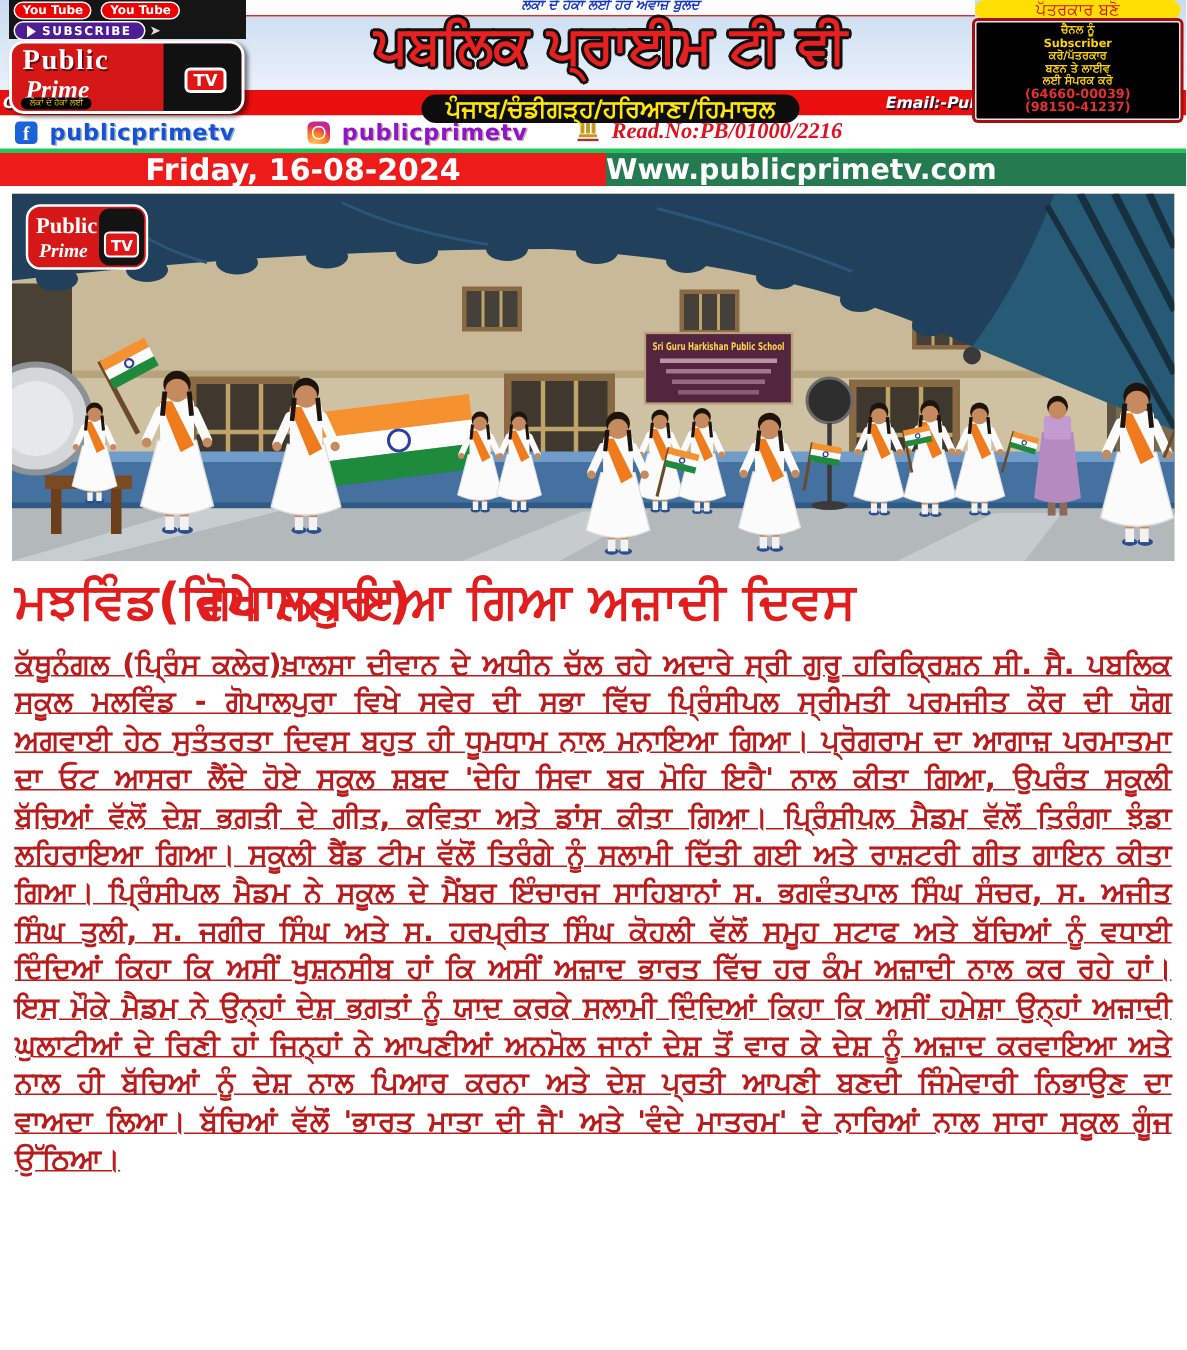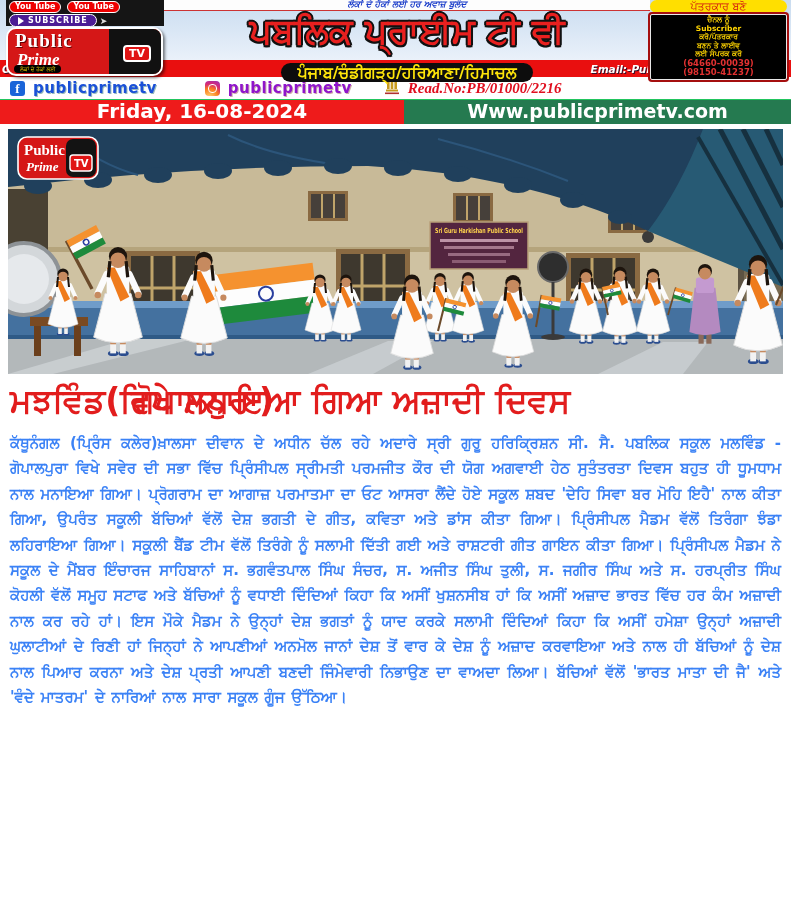--- a/index.html
+++ b/index.html
@@ -46,7 +46,7 @@
   .emblem { display:flex; flex-direction:column; align-items:center; line-height:0; }
   .reg-no { color:#e01020; font-family:"Liberation Serif", serif; font-style:italic; font-weight:bold; font-size:15px; }
 
-  .date-bar { height:27px; display:flex; border-top:1px solid #22c55e; border-bottom:2px solid #fff; }
+  .date-bar { height:27px; display:flex; border-top:3px solid #22c55e; border-bottom:2px solid #fff; }
   .date-left { width:404px; background:#ee1b1b; color:#fff; font-weight:bold; font-size:20px; text-align:center; line-height:23px; }
   .date-right { flex:1; background:#257a50; color:#fff; font-weight:bold; font-size:19px; text-align:center; line-height:23px; }
 

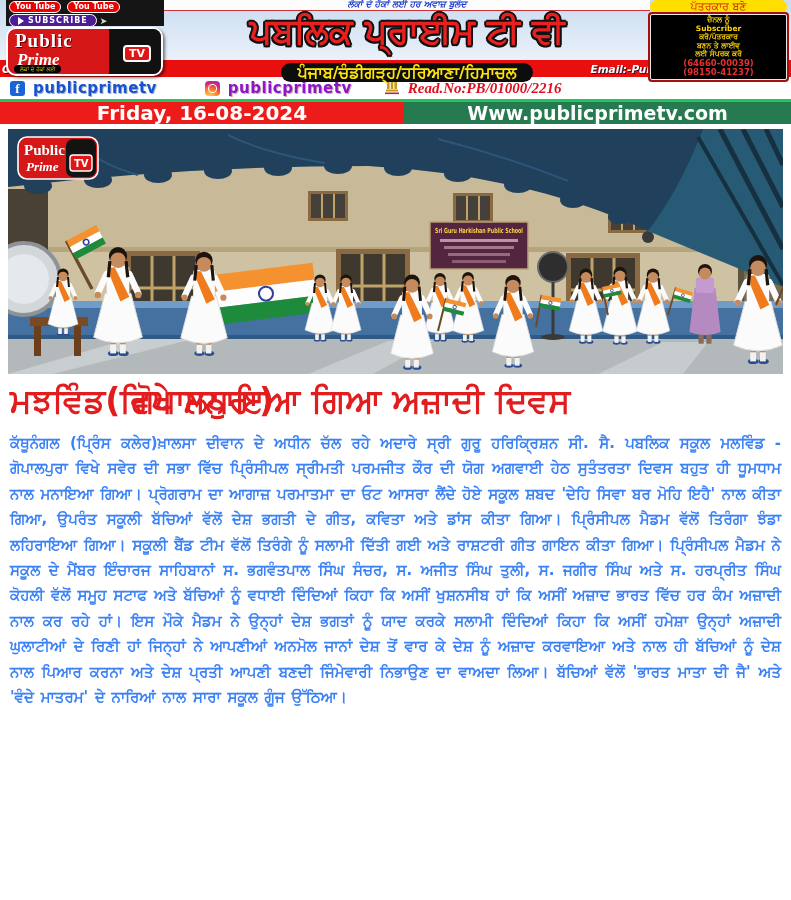--- a/index.html
+++ b/index.html
@@ -48,7 +48,7 @@
 
   .date-bar { height:27px; display:flex; border-top:3px solid #22c55e; border-bottom:2px solid #fff; }
   .date-left { width:404px; background:#ee1b1b; color:#fff; font-weight:bold; font-size:20px; text-align:center; line-height:23px; }
-  .date-right { flex:1; background:#257a50; color:#fff; font-weight:bold; font-size:19px; text-align:center; line-height:23px; }
+  .date-right { flex:1; background:#257a50; color:#fff; font-weight:bold; font-size:19px; line-height:23px; }
 
   
   .photo-frame { margin:3px 8px 0; height:245px; background:#cfc2a2; position:relative; overflow:hidden; }

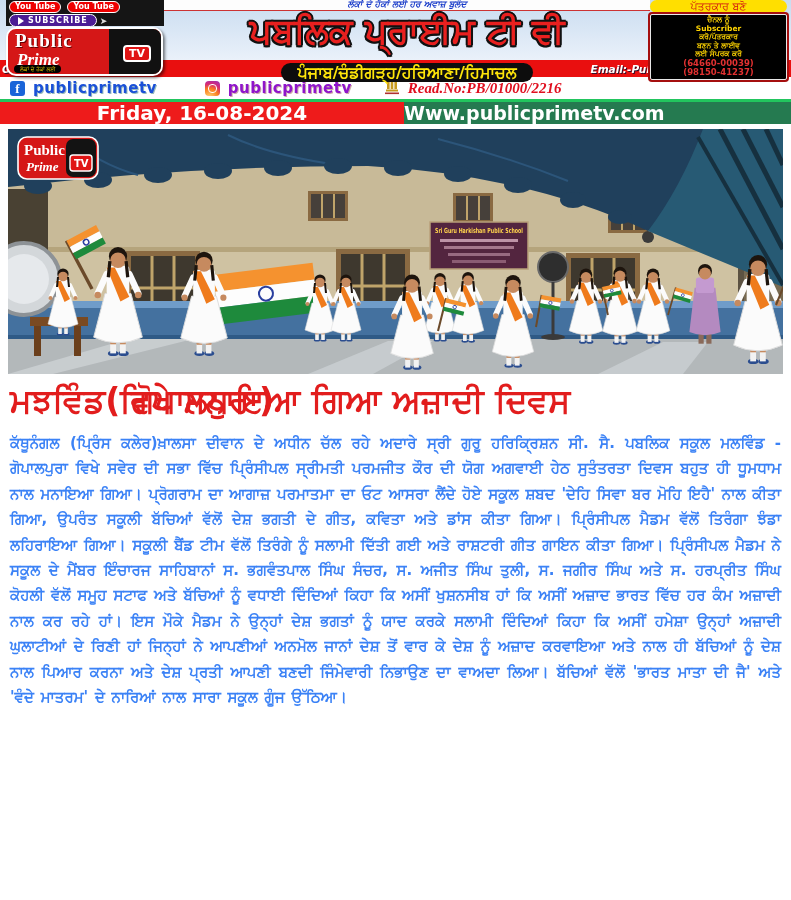--- a/index.html
+++ b/index.html
@@ -60,7 +60,7 @@
   .hl2 span { position:absolute; top:0; white-space:nowrap; }
   .hl2 .pa { left:0; }
   .hl2 .pb { left:110px; }
-  .body-text { padding:6px 10px 0; font-size:15px; font-weight:700; color:#3b82f6; text-align:justify; line-height:25.4px; word-spacing:1.5px; }
+  .body-text { padding:6px 10px 0; font-size:19px; font-weight:700; color:#b91c1c; text-align:justify; line-height:25.4px; word-spacing:1.5px;text-decoration:underline; }
 </style>
 </head>
 <body>

